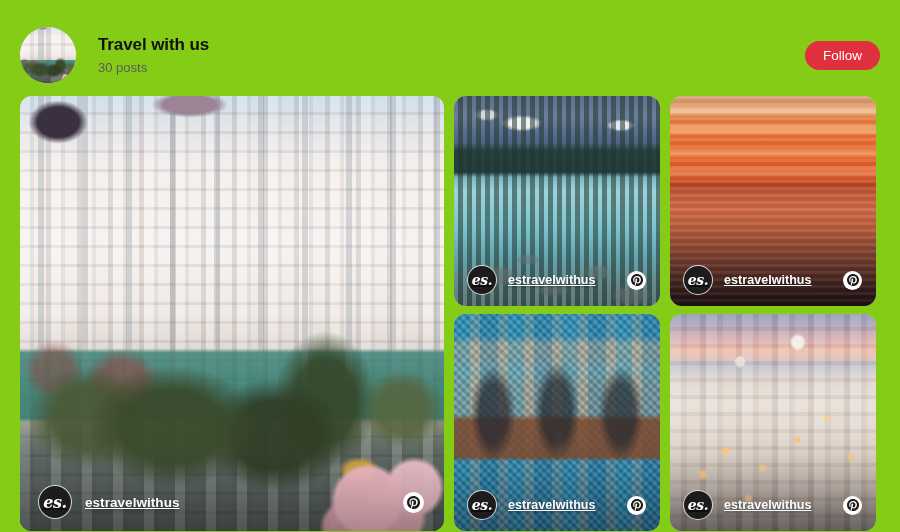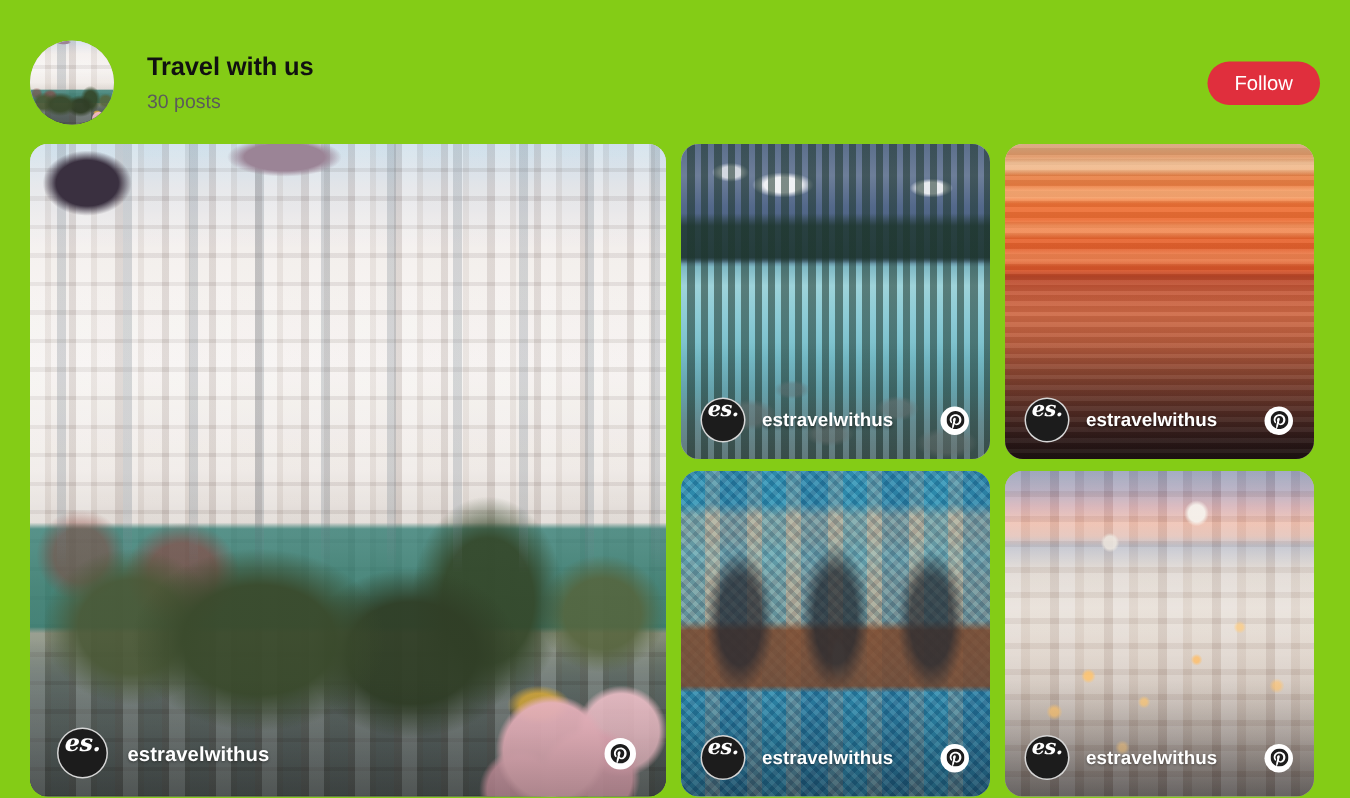--- a/index.html
+++ b/index.html
@@ -128,8 +128,10 @@
     background: #1c1c1c;
     border: 1.5px solid rgba(255,255,255,.82);
     display: flex;
+    align-items: center;
     justify-content: center;
     flex: 0 0 30px;
+    text-decoration: underline;
   }
   .card.big .wm-logo { width: 34px; height: 34px; flex: 0 0 34px; }
 

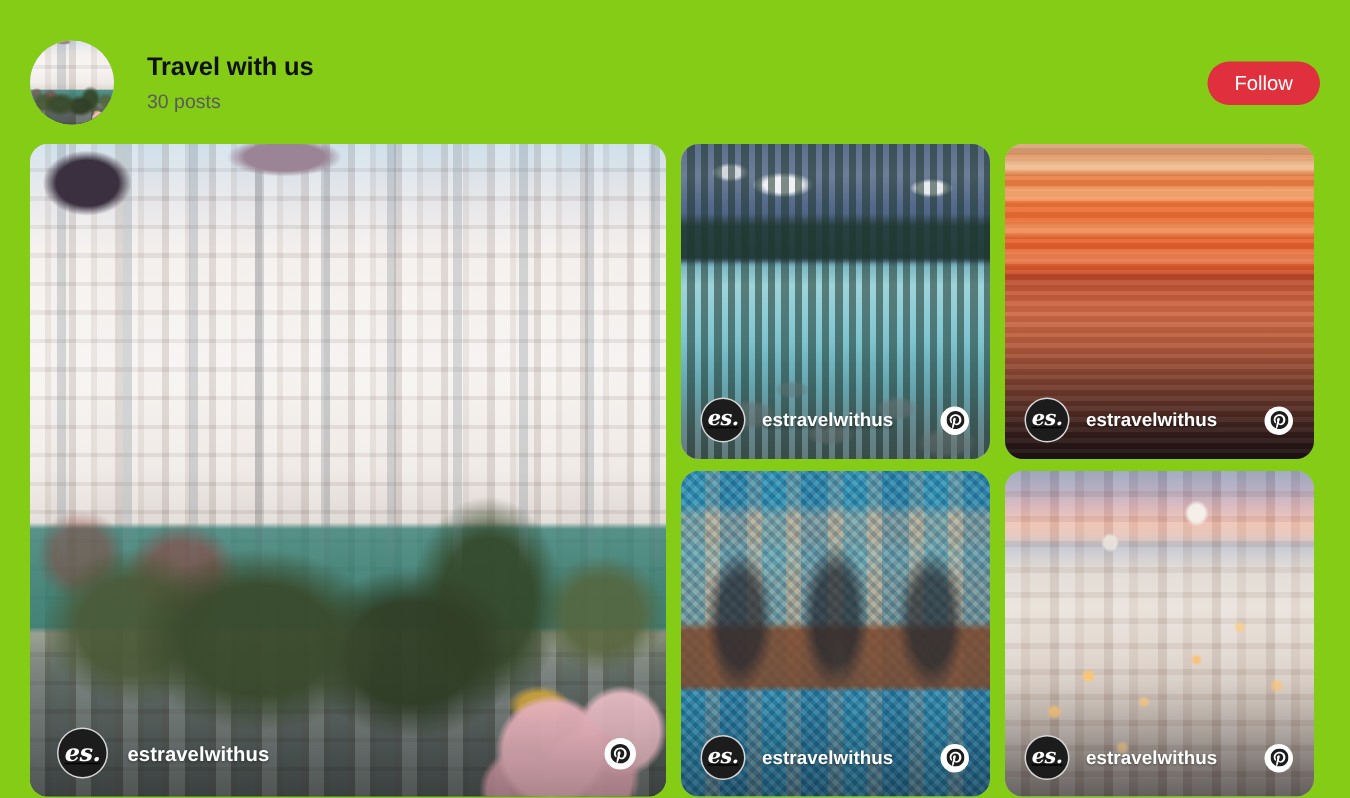--- a/index.html
+++ b/index.html
@@ -154,6 +154,7 @@
     letter-spacing: 0.05px;
     text-shadow: 0 1px 2px rgba(0,0,0,.45);
     white-space: nowrap;
+    text-decoration: underline;
   }
   .card.big .wm-name { font-size: 13.5px; margin-left: 13px; }
 

